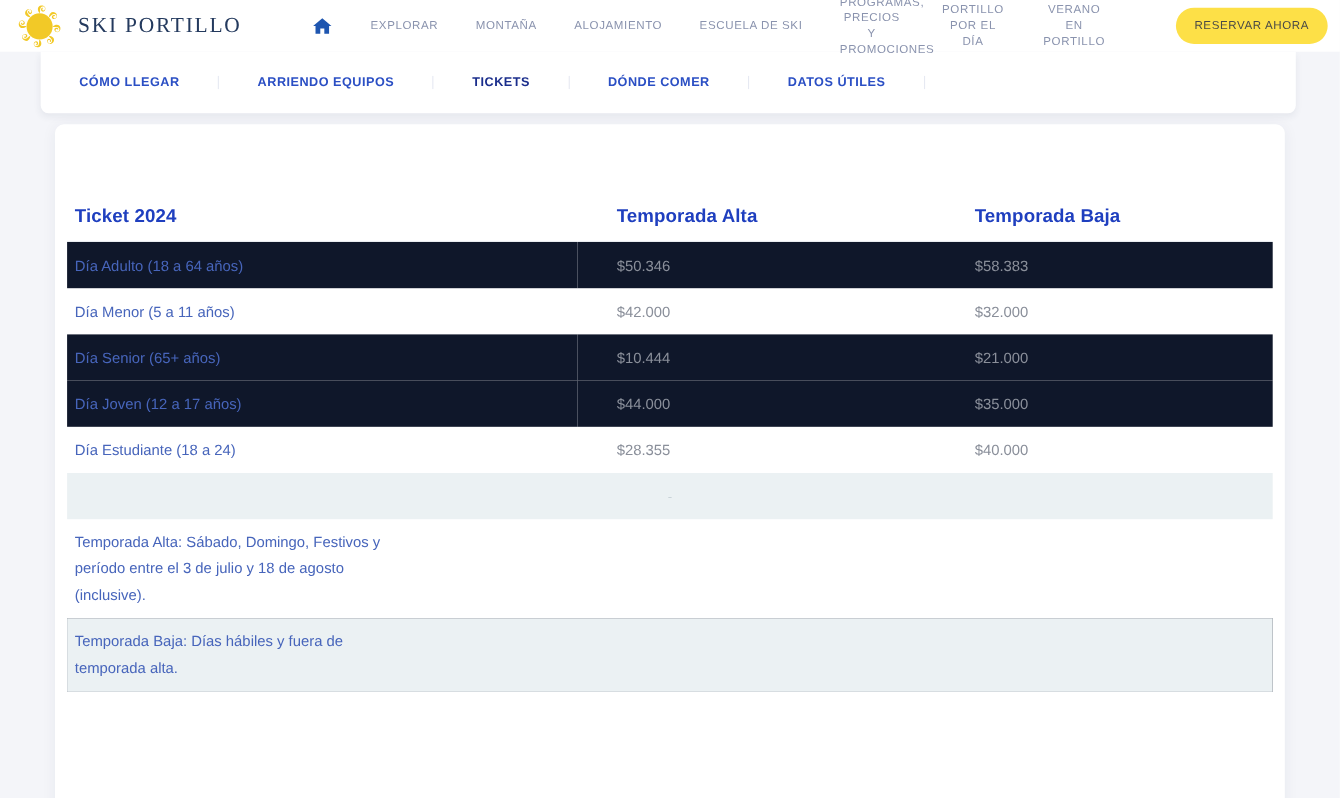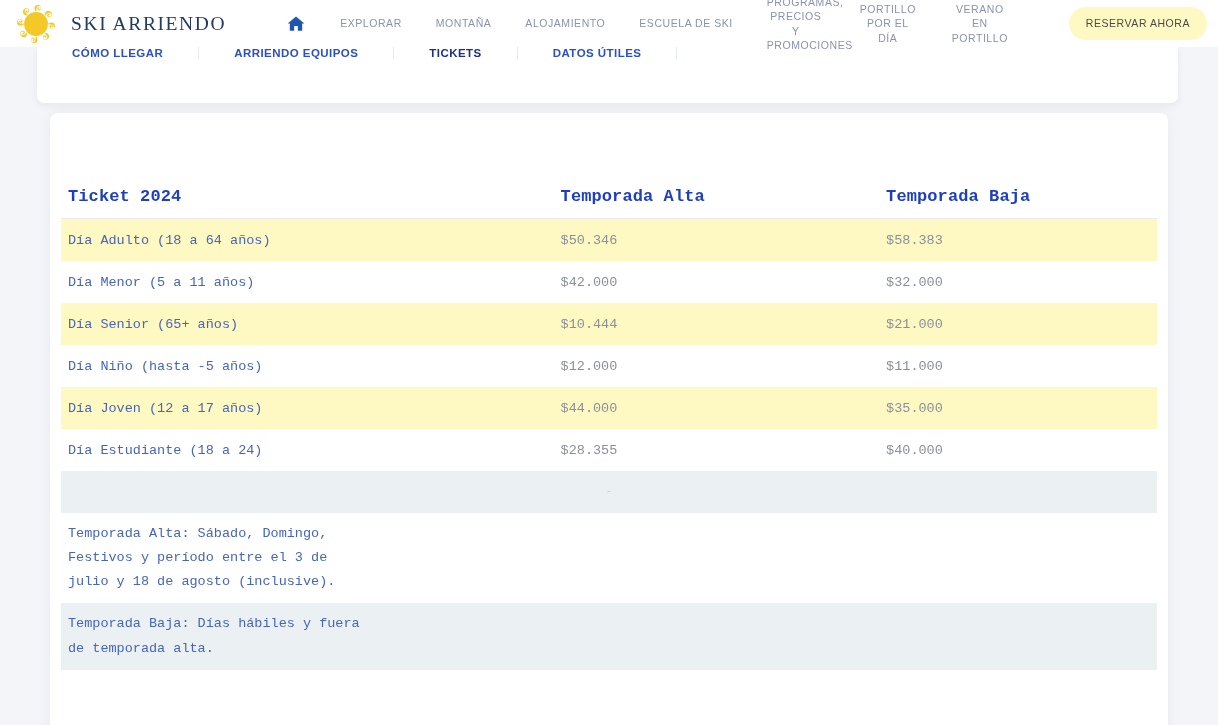--- a/index.html
+++ b/index.html
@@ -223,7 +223,7 @@
         <use href="#rayset" transform="rotate(315 50 50)"></use>
       </g>
     </svg>
-    <span class="brand-name">SKI ARRIENDO</span>
+    <span class="brand-name">SKI PORTILLO</span>
   </div>
 
   <div class="main-nav">

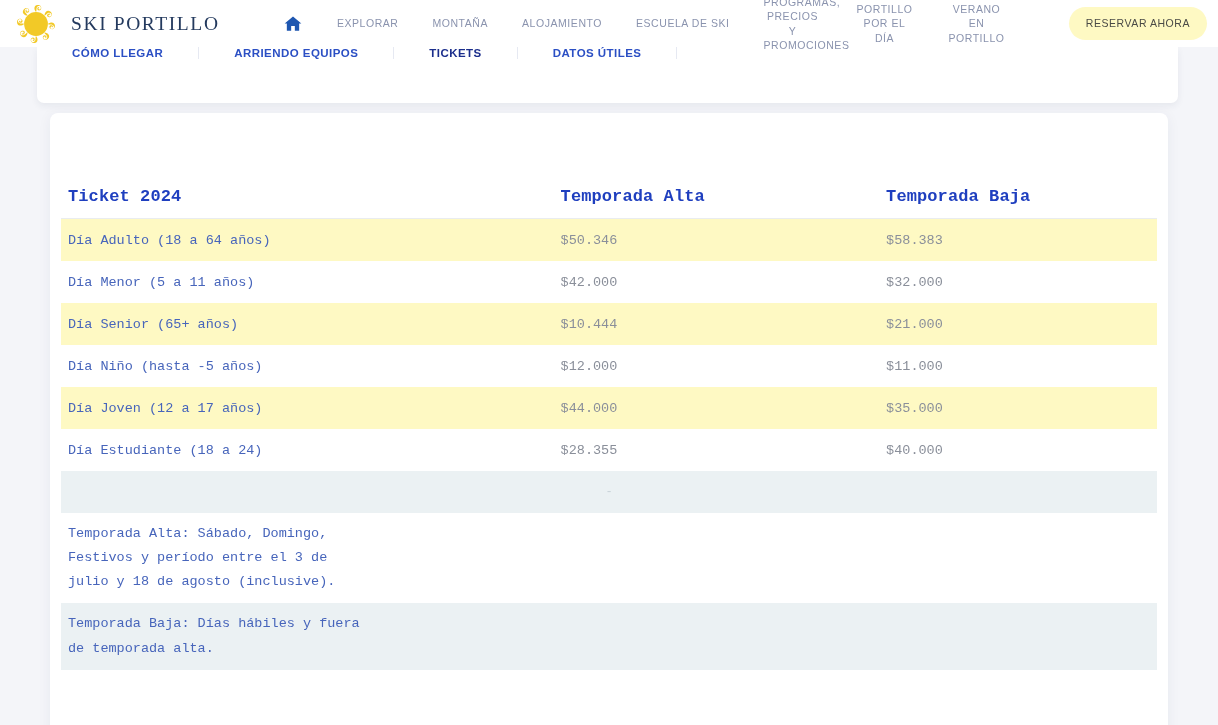--- a/index.html
+++ b/index.html
@@ -80,7 +80,7 @@
   }
 
   .btn-reserve {
-    background: #fef9c3;
+    background: #fde047;
     color: #4a4a46;
     font-size: 10.5px;
     letter-spacing: 0.55px;

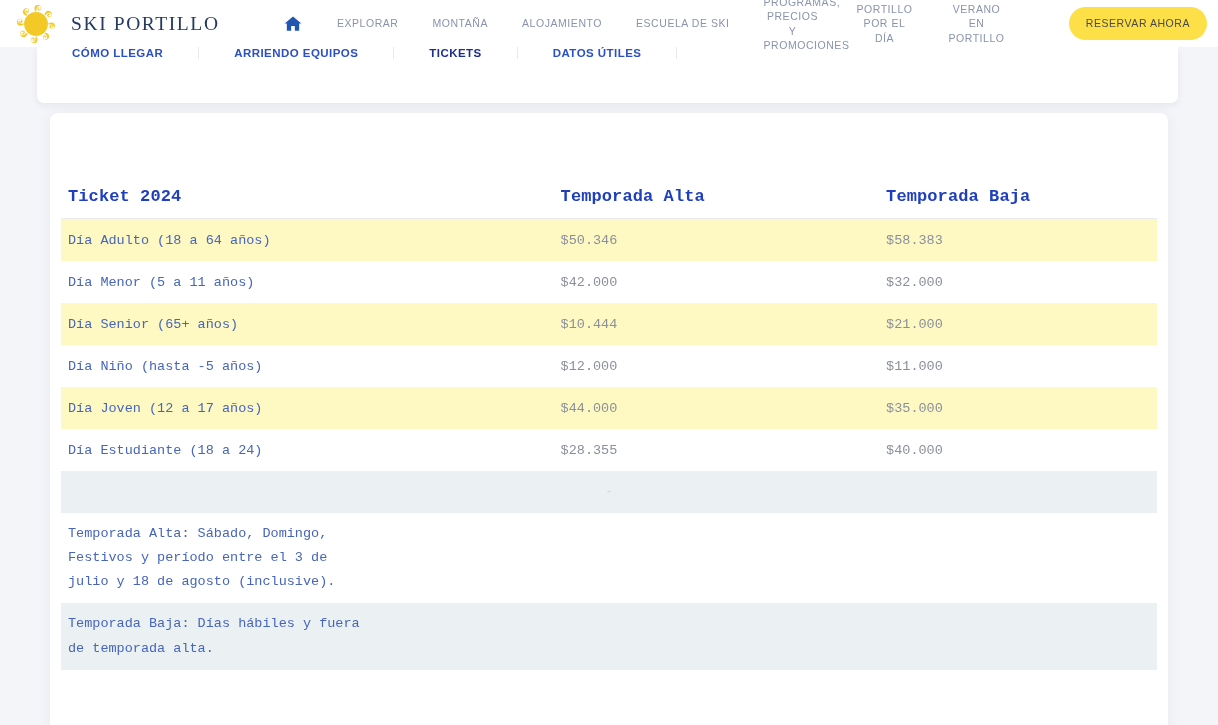--- a/index.html
+++ b/index.html
@@ -106,7 +106,7 @@
     border-bottom-right-radius: 7px;
     box-shadow: 0 3px 7px rgba(40,50,90,0.07);
     display: flex;
-    align-items: flex-start;
+    align-items: center;
     z-index: 15;
   }
 

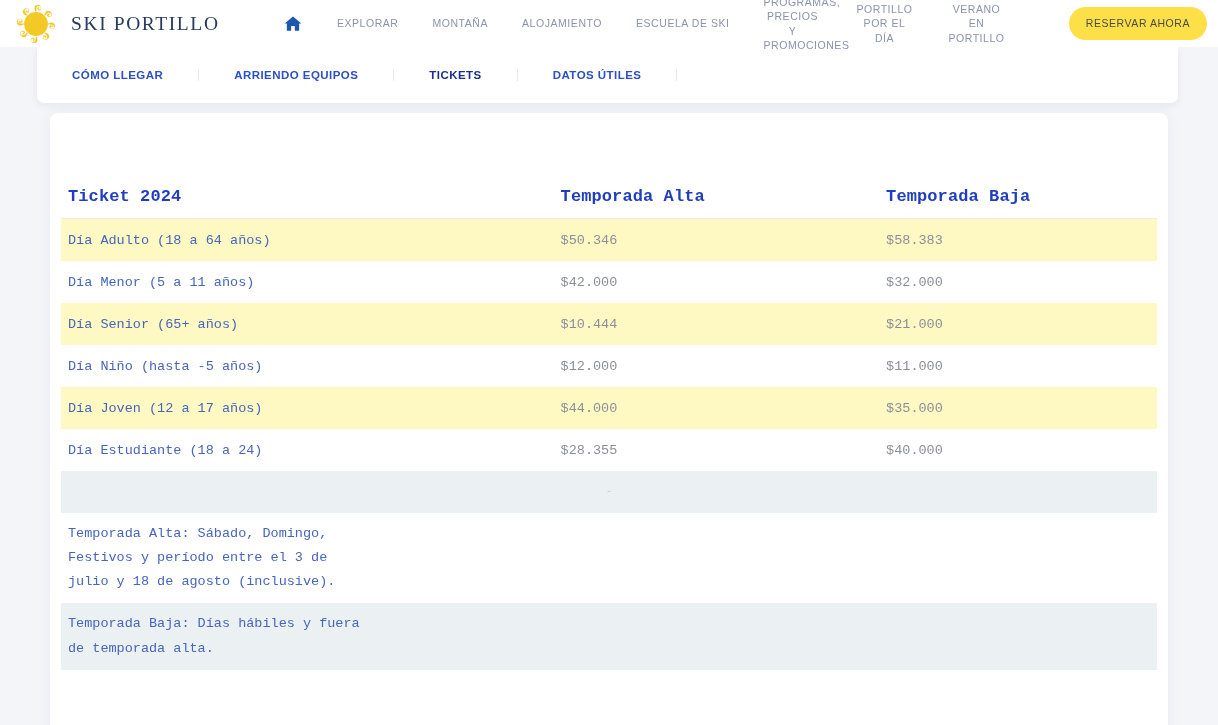--- a/index.html
+++ b/index.html
@@ -250,6 +250,7 @@
   <div class="subnav-item">CÓMO LLEGAR</div>
   <div class="subnav-item">ARRIENDO EQUIPOS</div>
   <div class="subnav-item active">TICKETS</div>
+  <div class="subnav-item">DÓNDE COMER</div>
   <div class="subnav-item">DATOS ÚTILES</div>
   <div class="subnav-spacer"></div>
 </div>

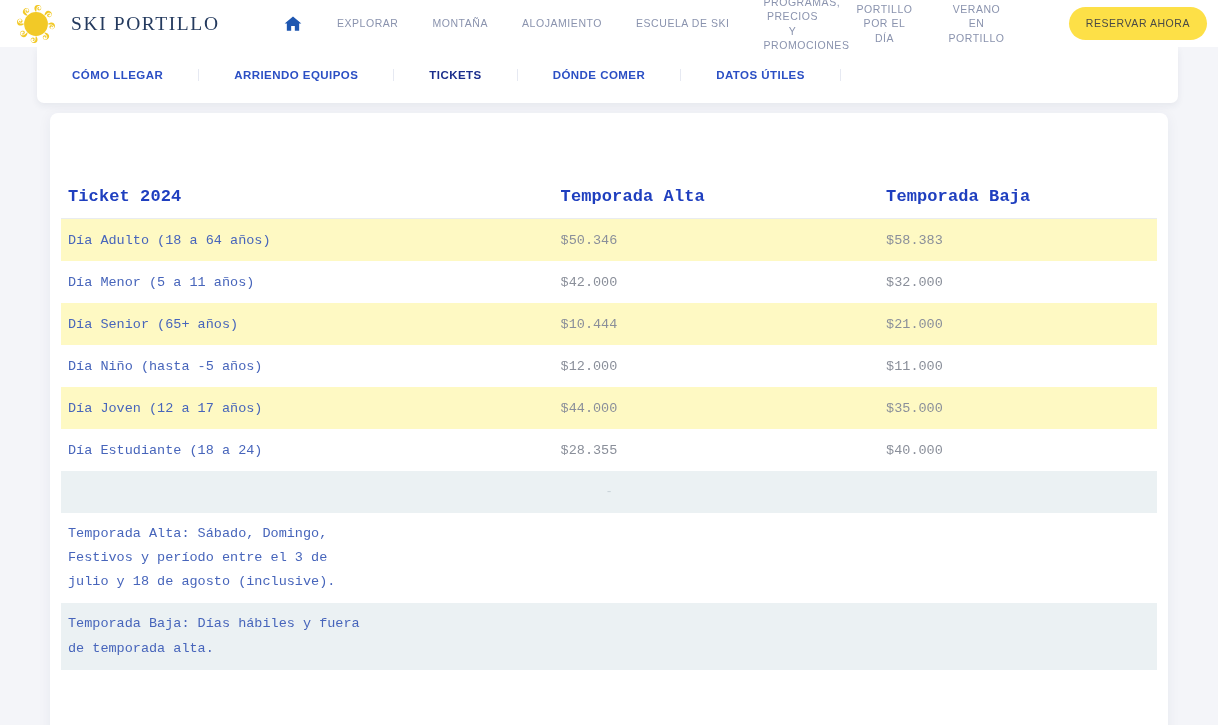--- a/index.html
+++ b/index.html
@@ -146,7 +146,6 @@
     width: 100%;
     border-collapse: collapse;
     table-layout: fixed;
-    font-family: Liberation Mono, monospace;
   }
 
   .price-table th {

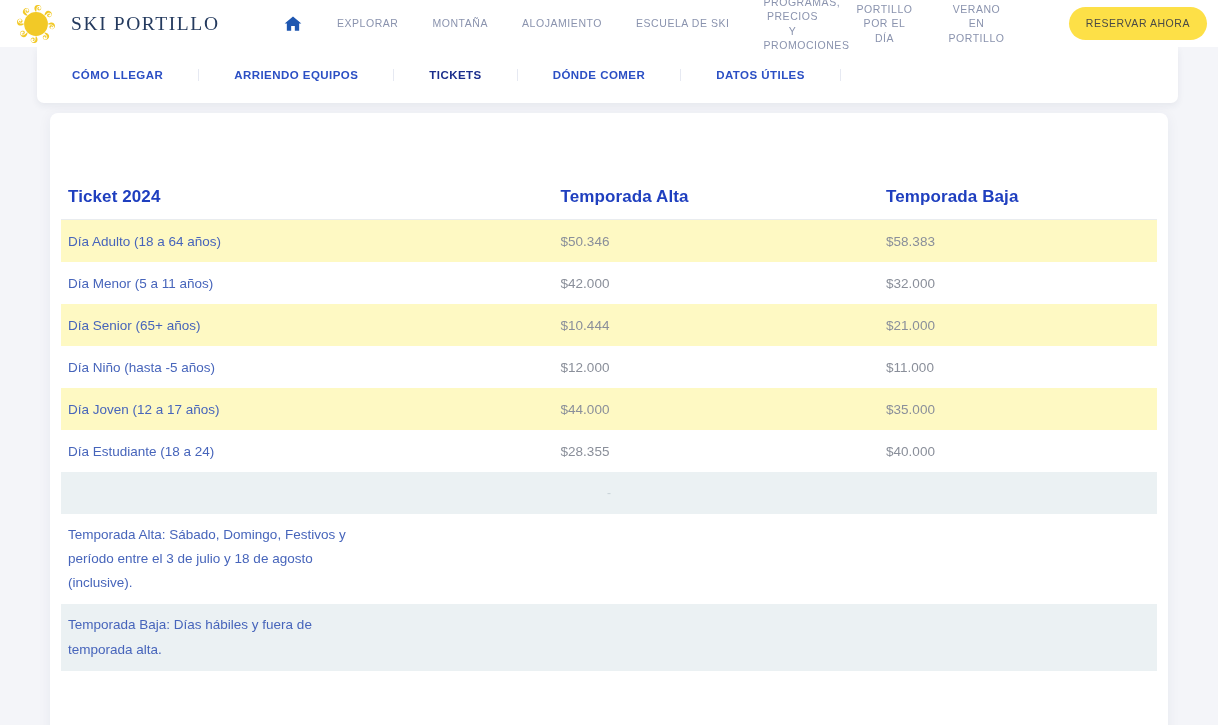--- a/index.html
+++ b/index.html
@@ -171,7 +171,7 @@
     font-size: 13.5px;
     vertical-align: middle;
   }
-  .price-table tbody tr.stripe { background: #fef9c3; }
+  .price-table tbody tr.stripe { background: #0f172a; }
 
   td.cell-name {
     color: #4765bb;

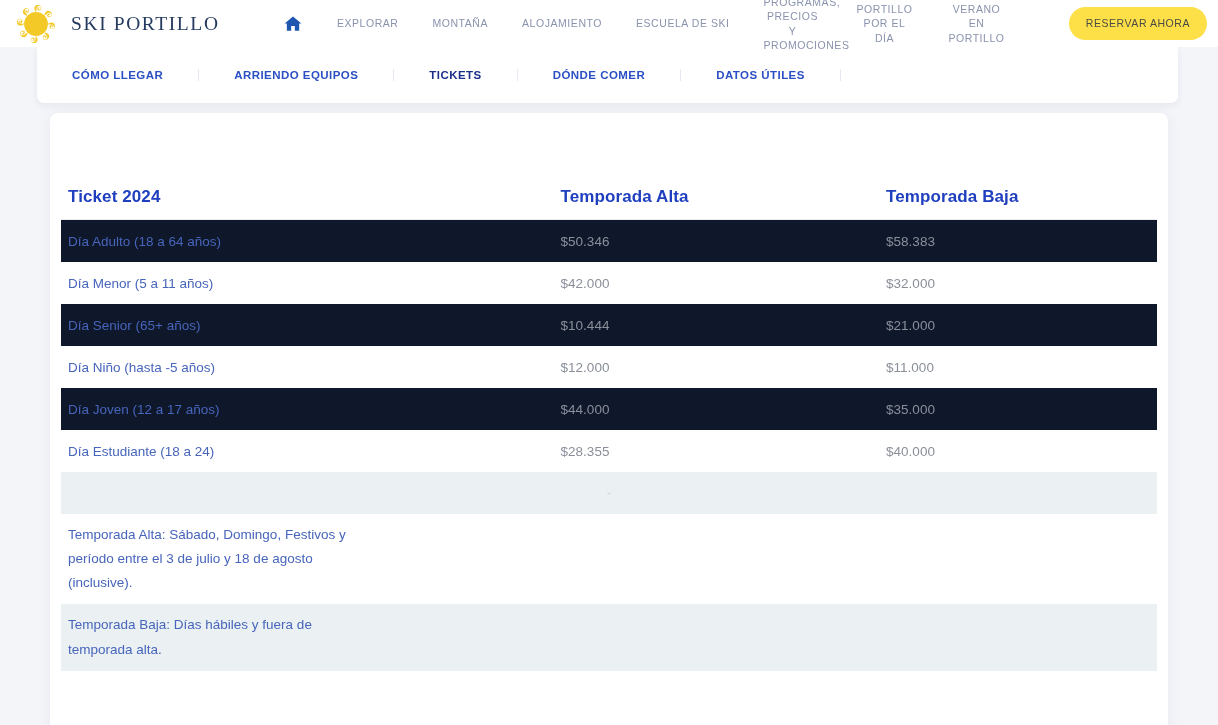--- a/index.html
+++ b/index.html
@@ -284,11 +284,6 @@
           <td class="cell-price">$21.000</td>
         </tr>
 
-        <tr class="data-row">
-          <td class="cell-name">Día Niño (hasta -5 años)</td>
-          <td class="cell-price">$12.000</td>
-          <td class="cell-price">$11.000</td>
-        </tr>
 
         <tr class="data-row stripe">
           <td class="cell-name">Día Joven (12 a 17 años)</td>

